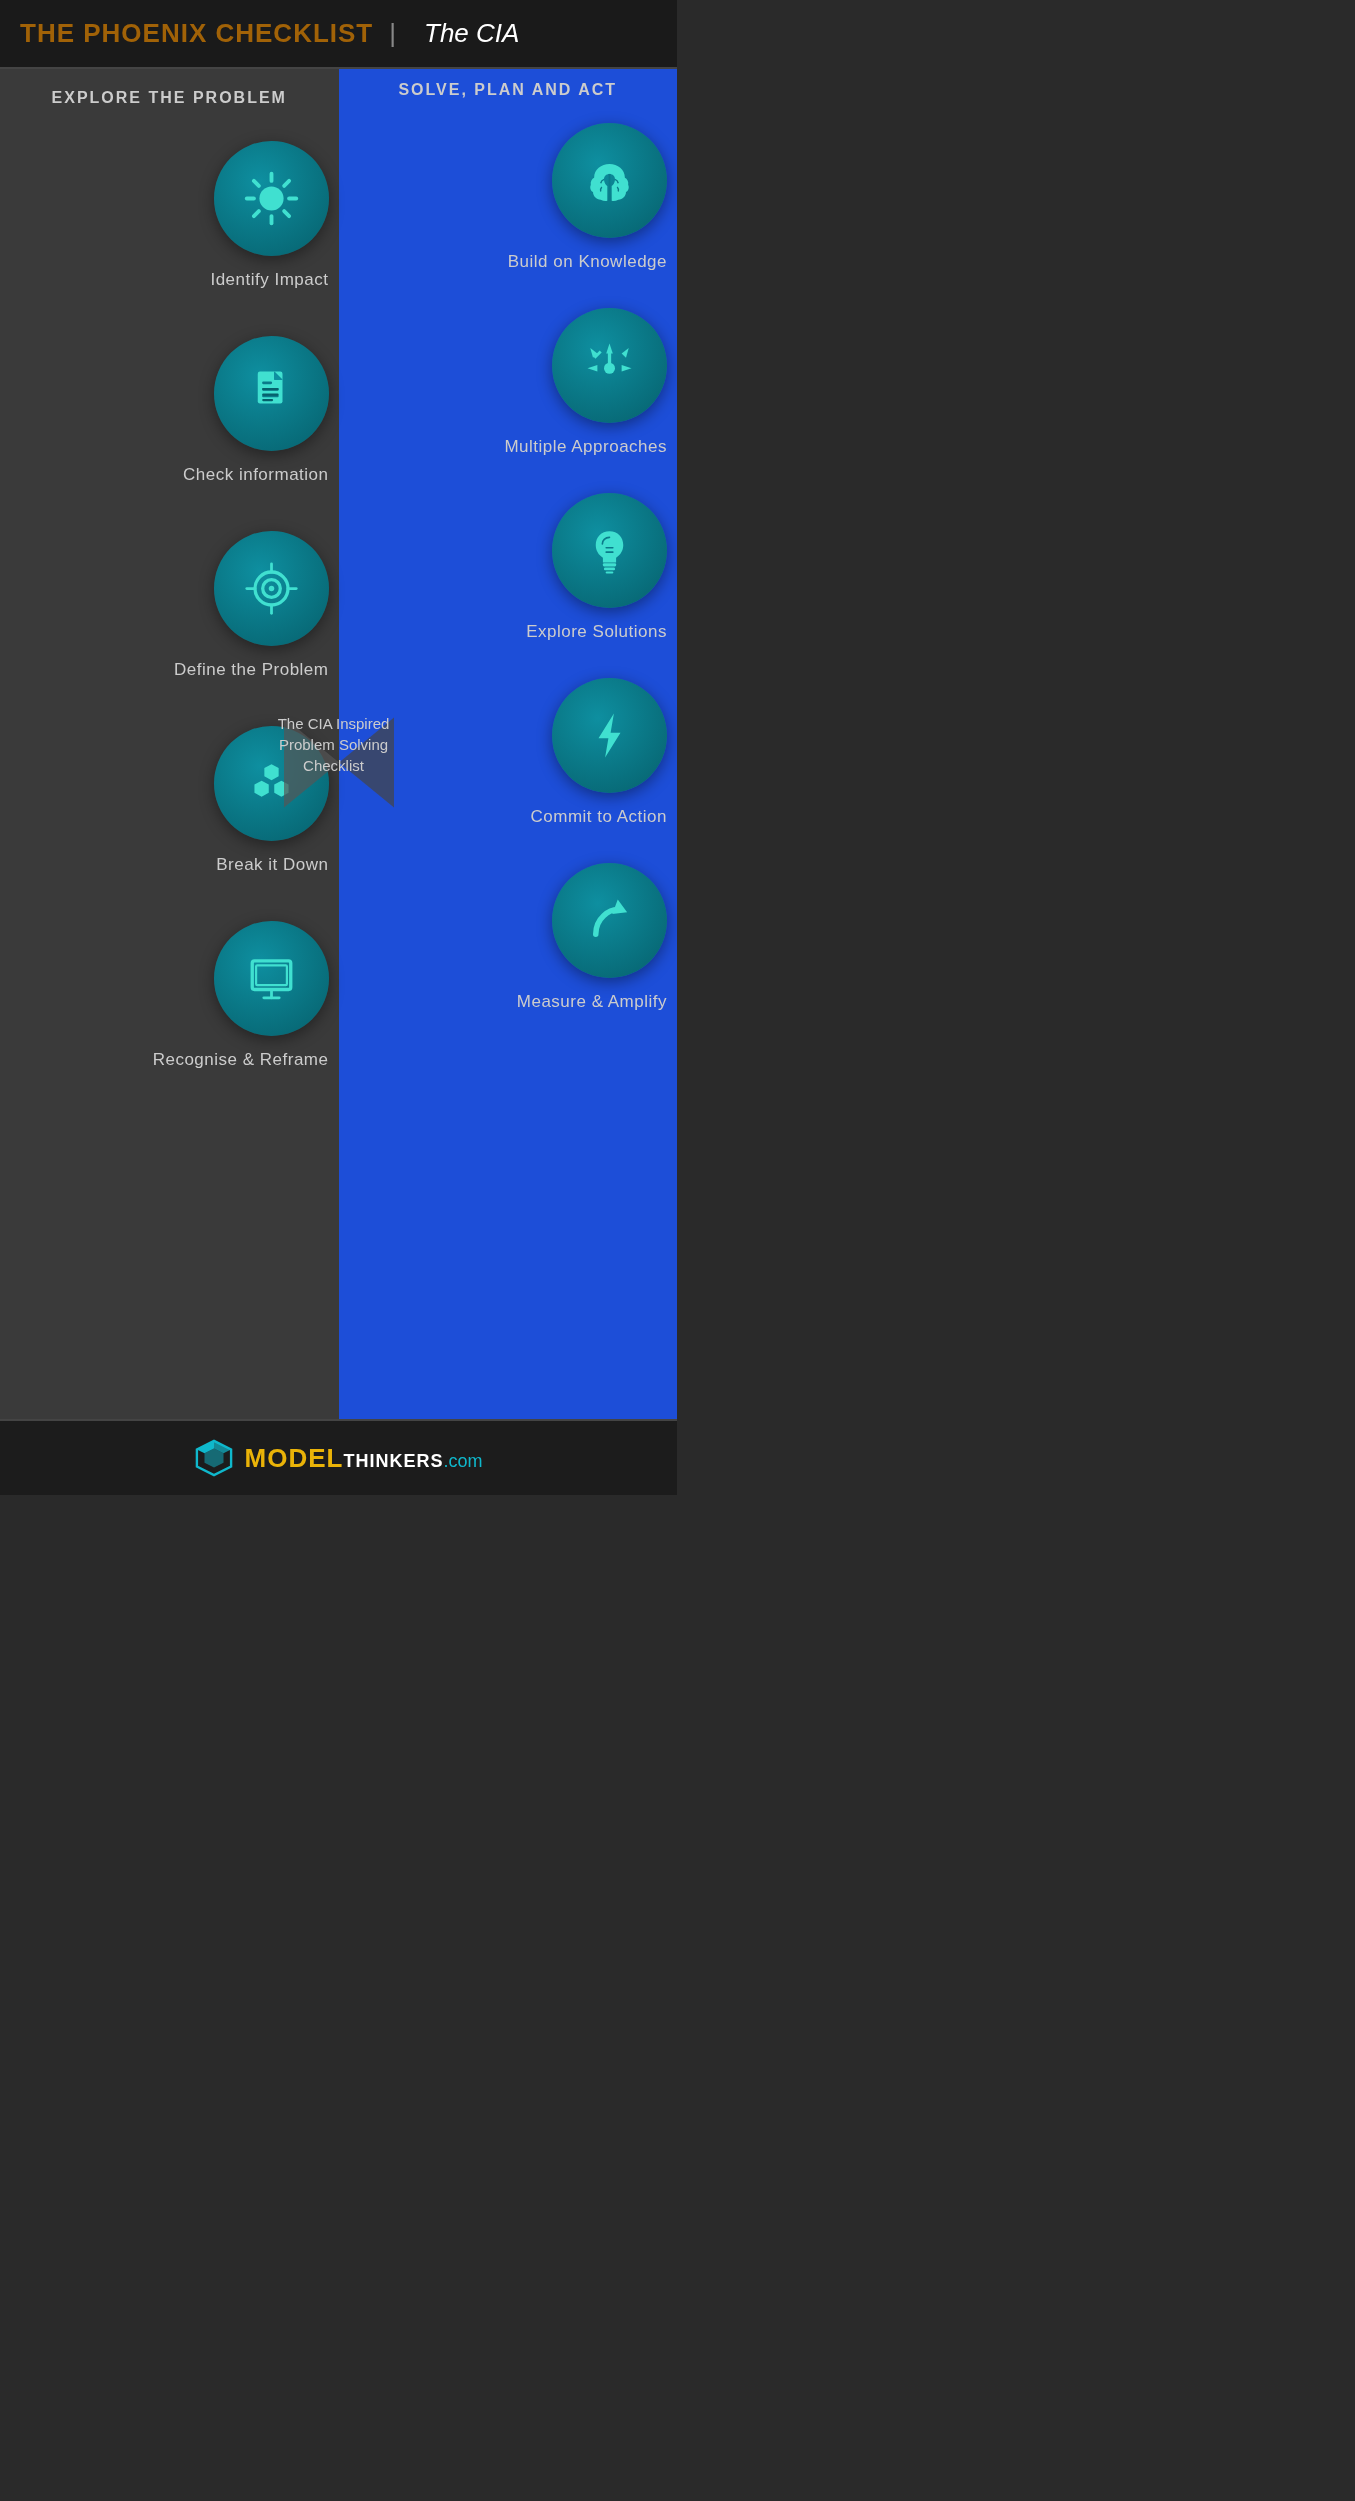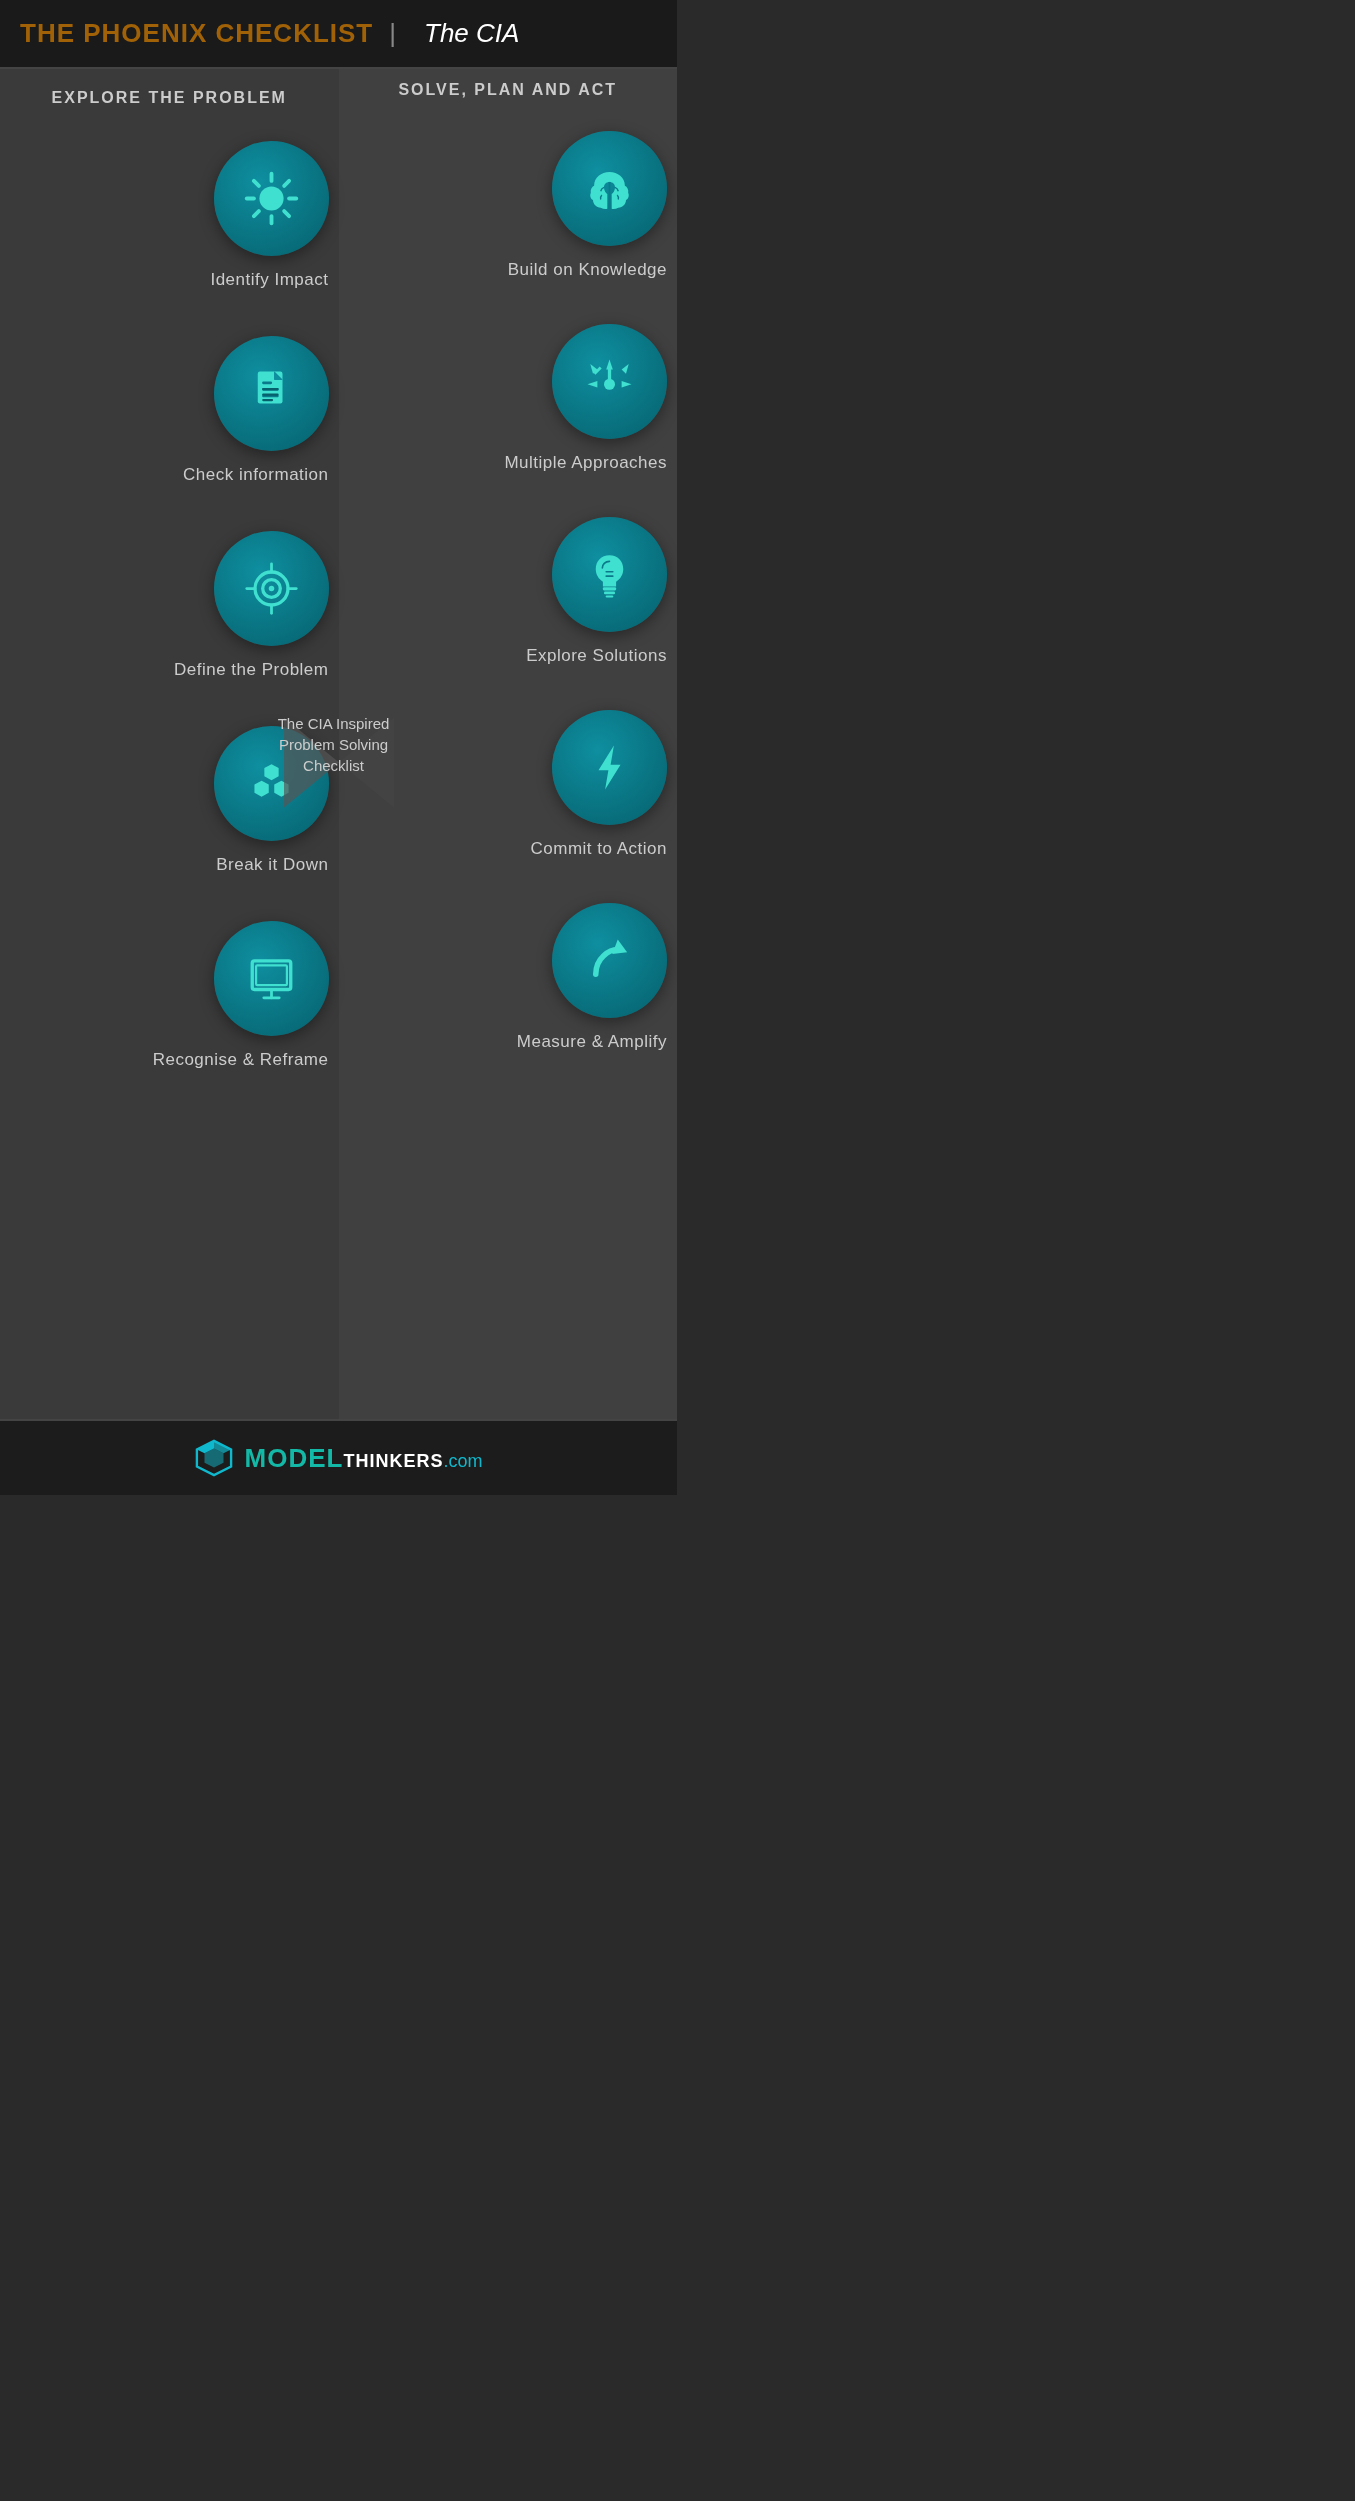--- a/index.html
+++ b/index.html
@@ -59,12 +59,12 @@
     }
     .right-col {
       width: 50%;
-      background: #404040;
+      background: #1d4ed8;
       padding: 12px 10px;
       display: flex;
       flex-direction: column;
       align-items: center;
-      gap: 8px;
+      gap: 0;
     }
 
     

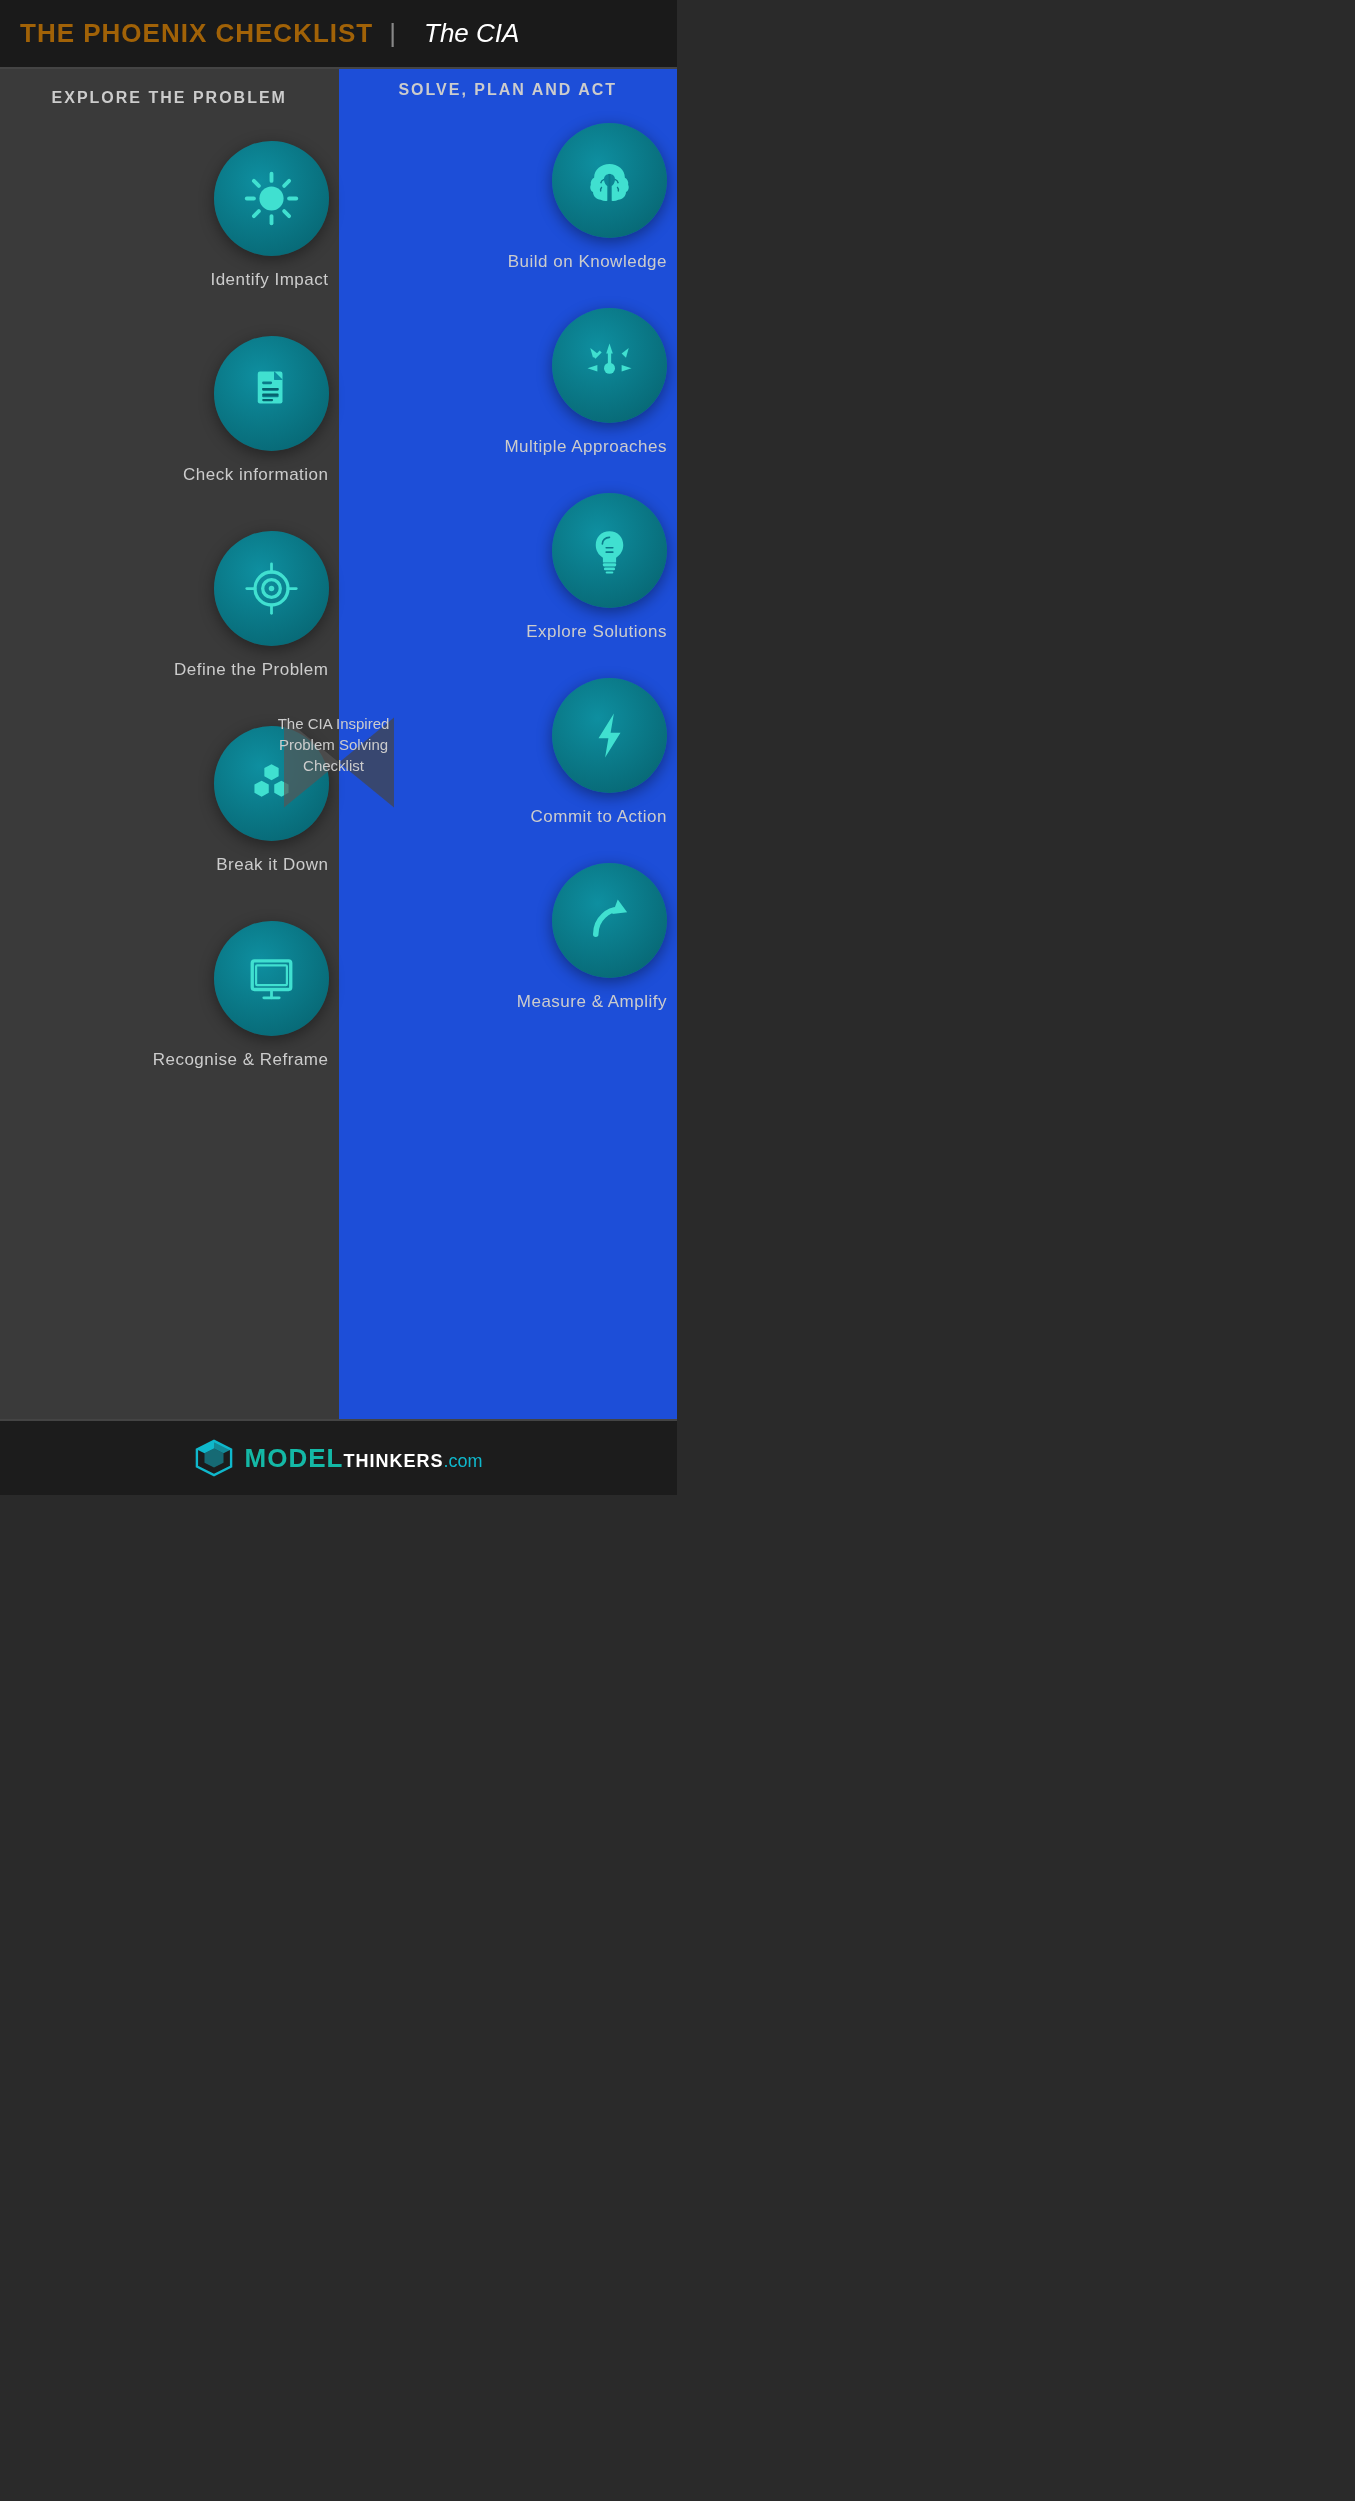--- a/index.html
+++ b/index.html
@@ -149,7 +149,7 @@
     .footer-brand-model {
       font-size: 26px;
       font-weight: 700;
-      color: #14b8a6;
+      color: #eab308;
       letter-spacing: 1px;
     }
     .footer-brand-thinkers {

